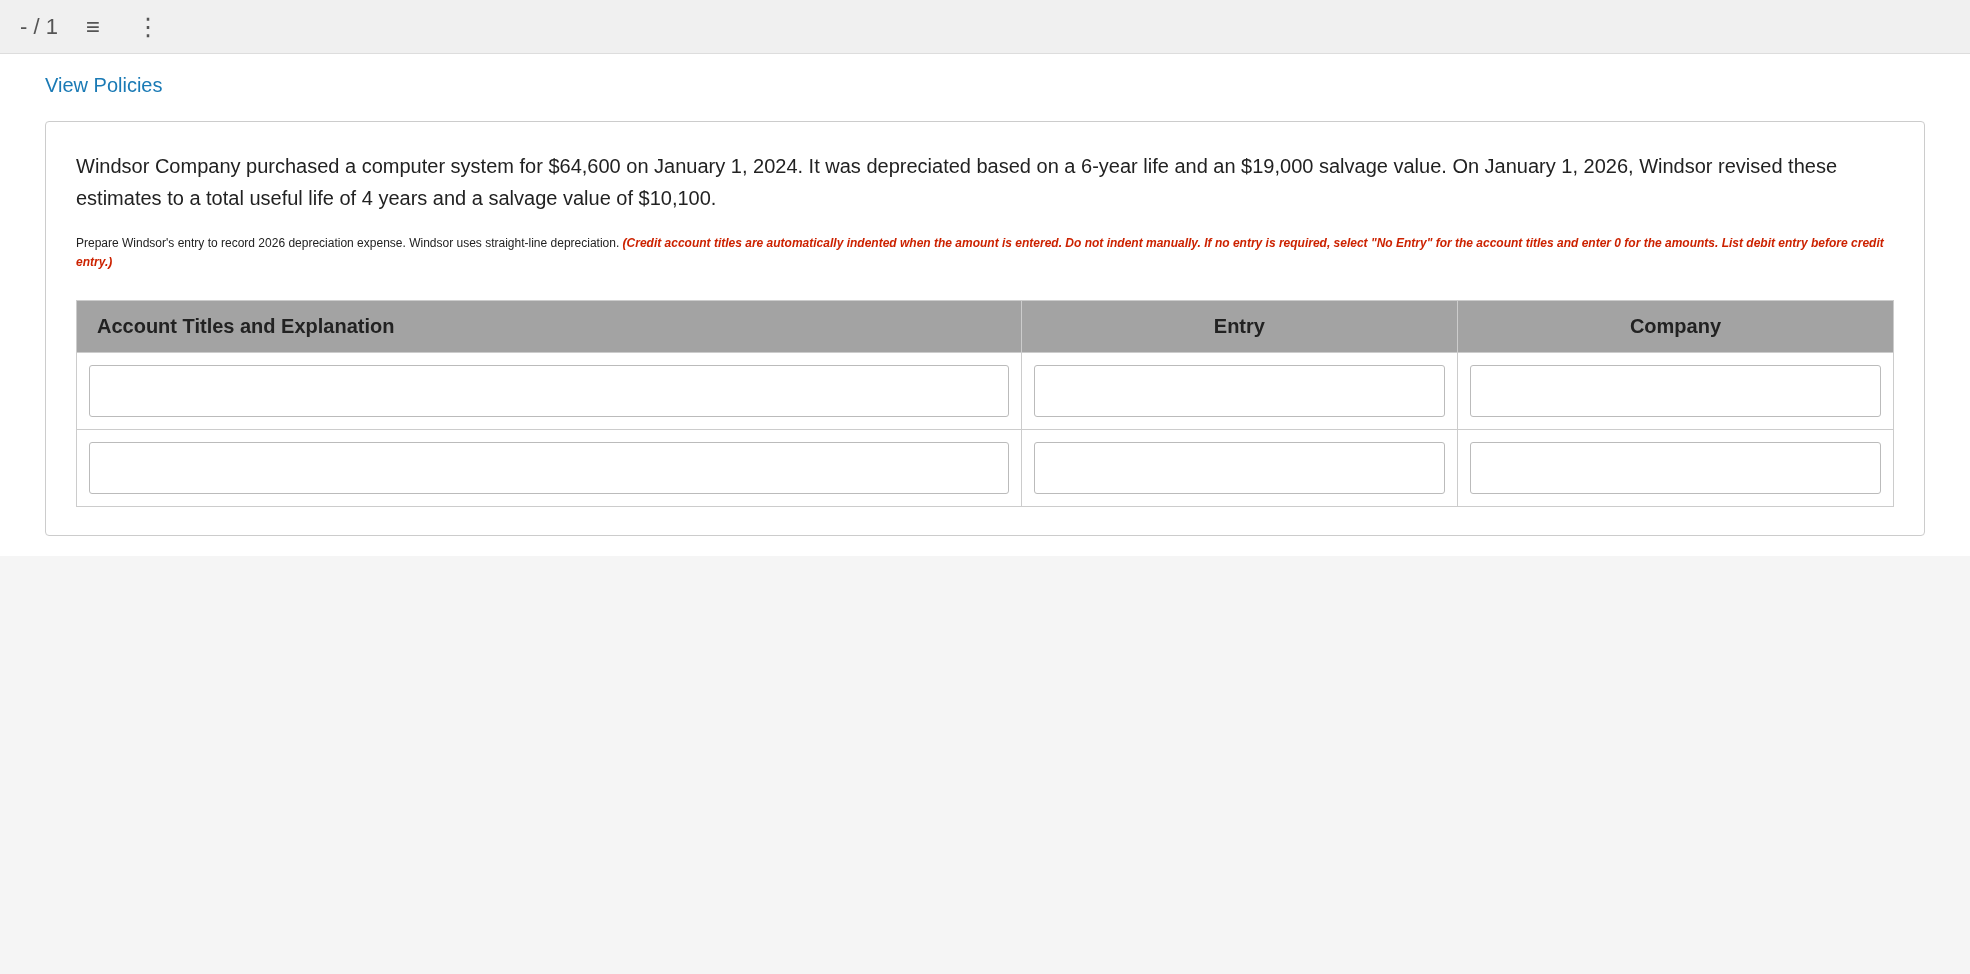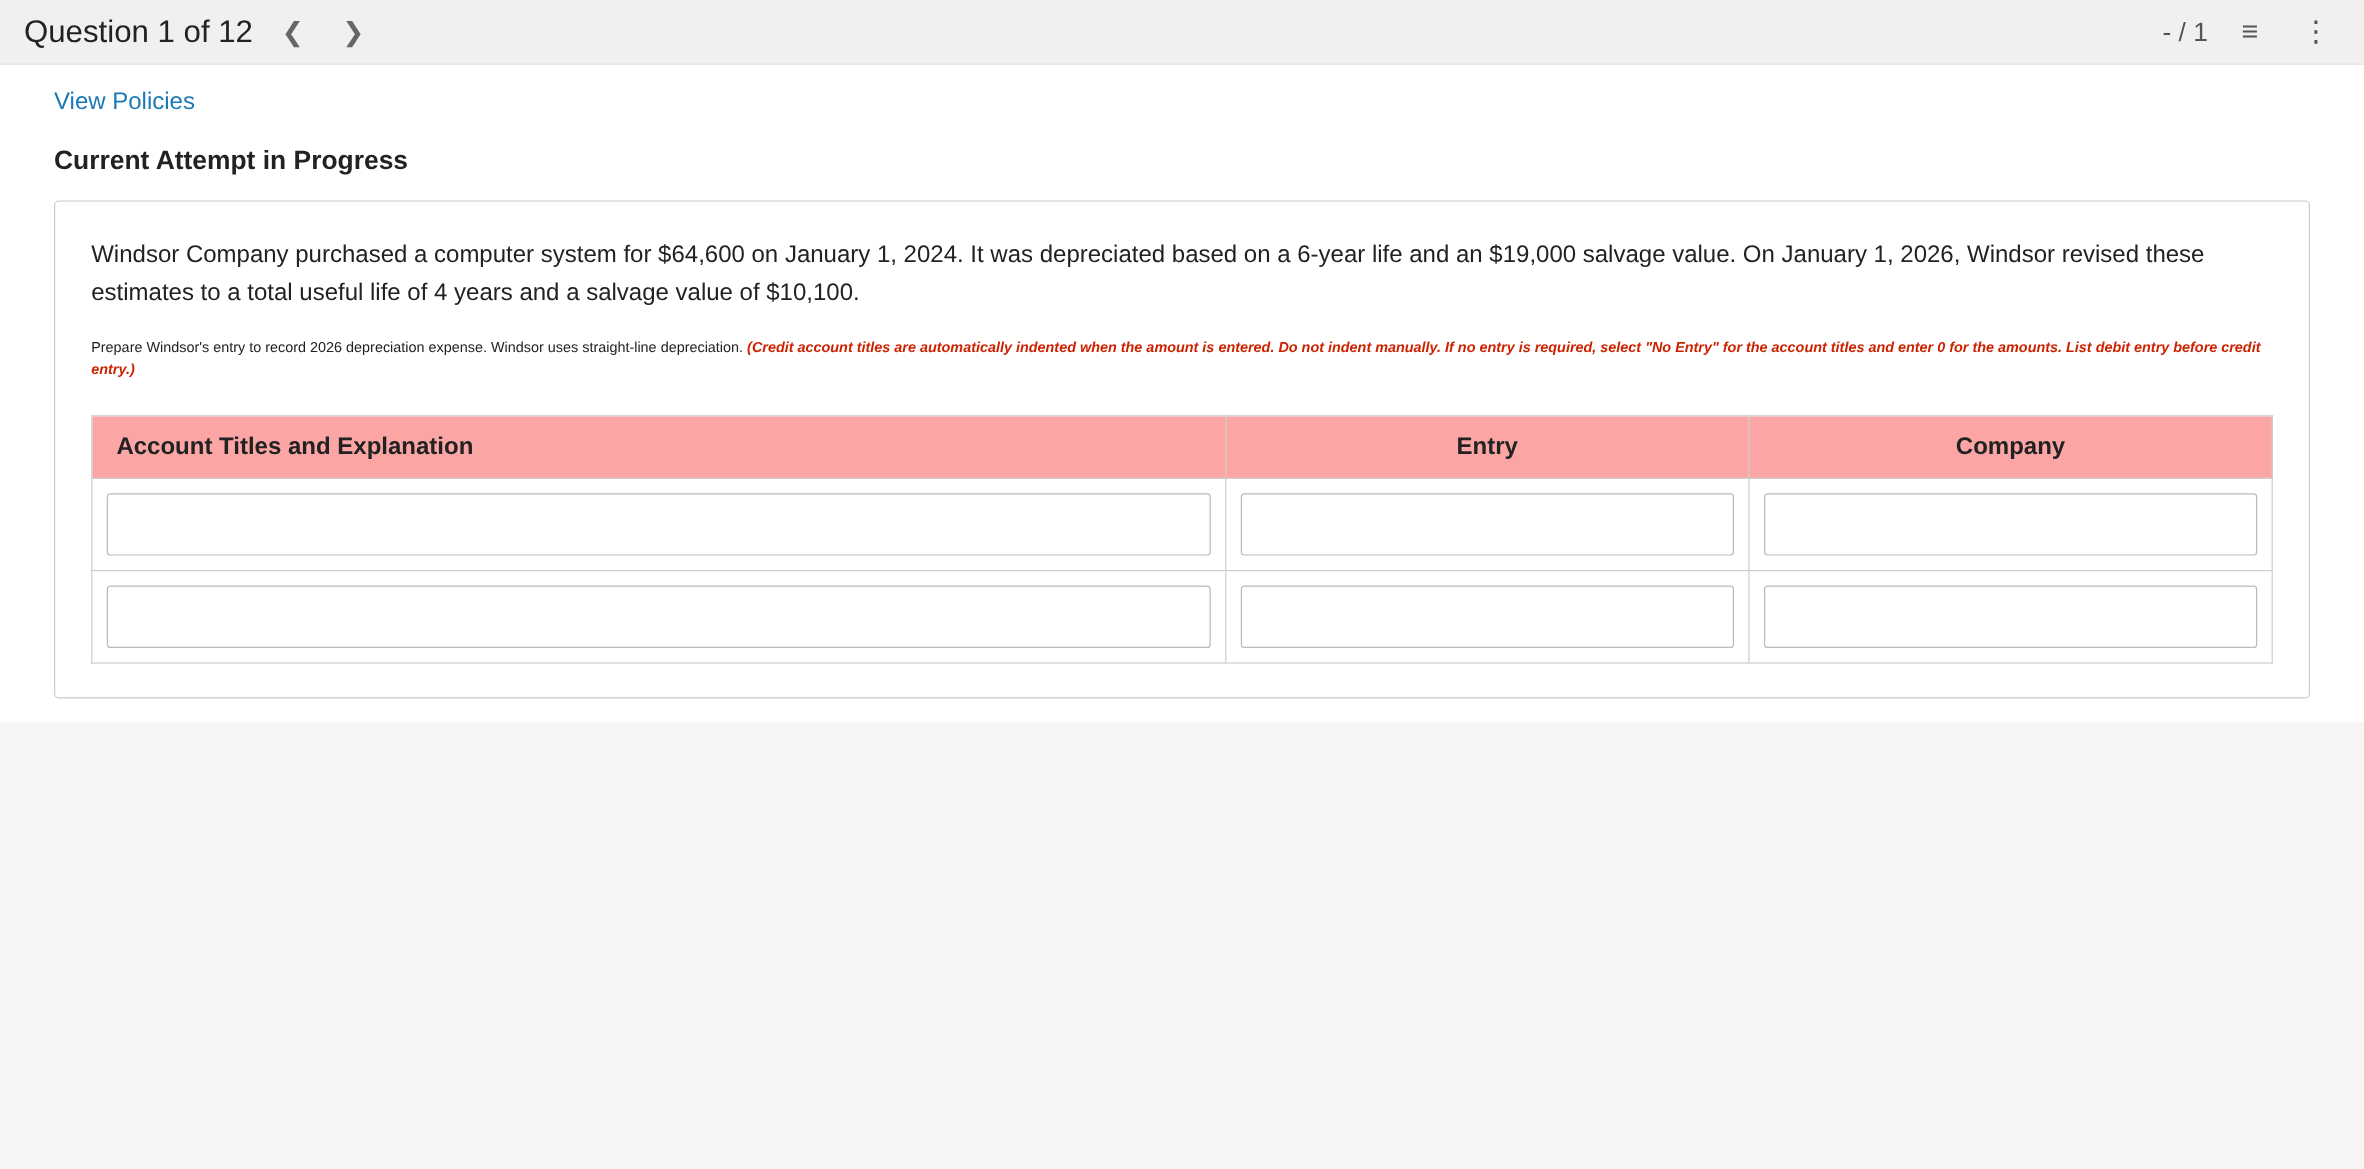--- a/index.html
+++ b/index.html
@@ -176,11 +176,6 @@
 <body>
 
 <div class="top-bar">
-  <div class="top-bar-left">
-    <span class="question-title">Question 1 of 12</span>
-    <button class="nav-btn">❮</button>
-    <button class="nav-btn">❯</button>
-  </div>
   <div class="top-bar-right">
     <span class="score-display">- / 1</span>
     <button class="icon-btn">≡</button>

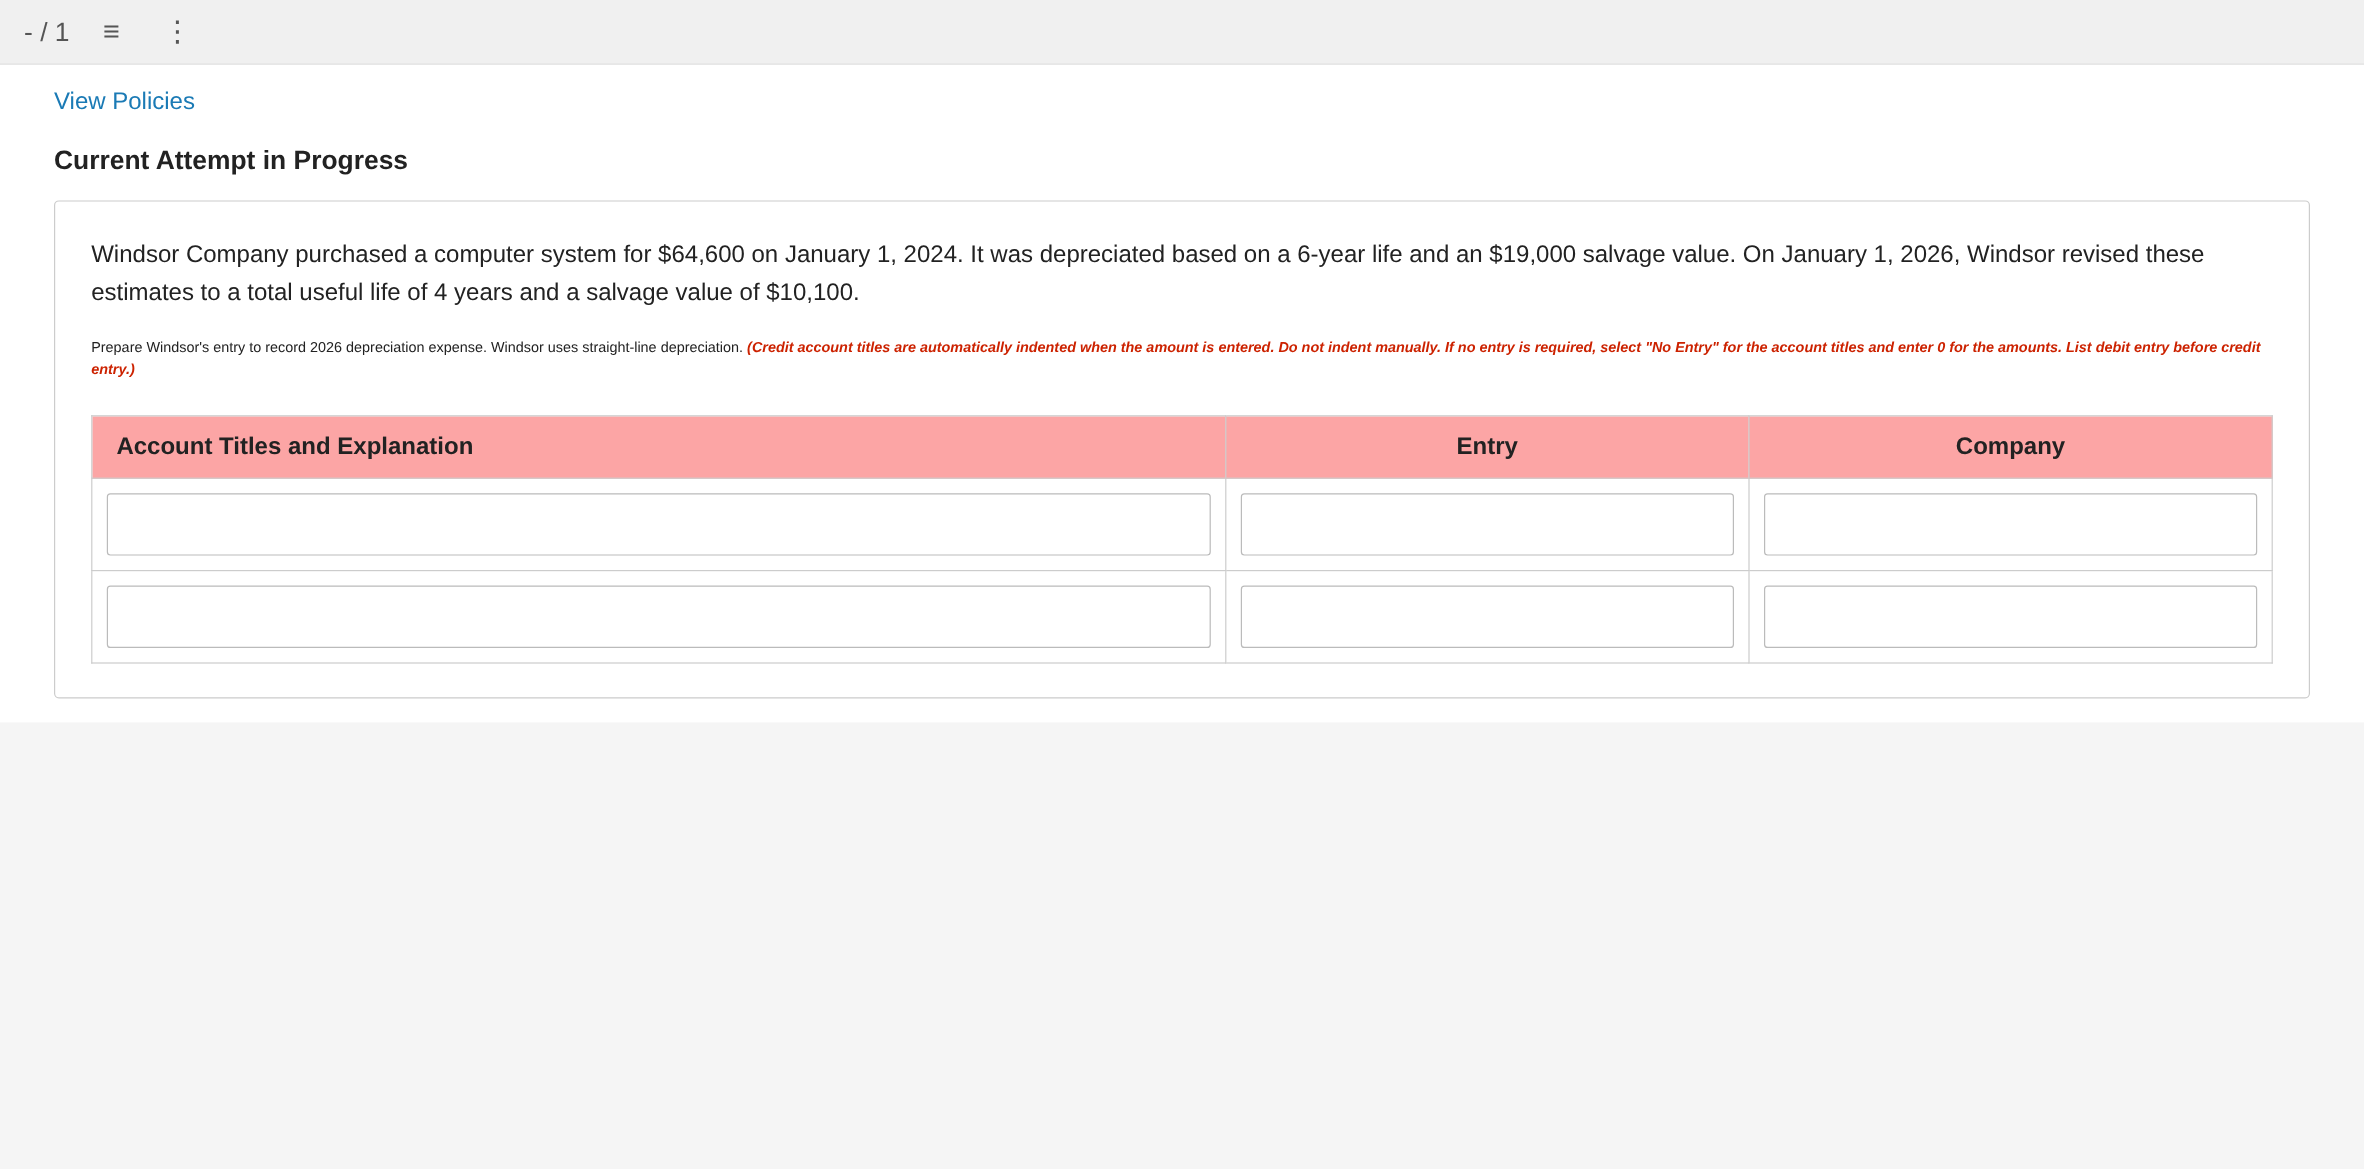--- a/index.html
+++ b/index.html
@@ -186,7 +186,6 @@
 <div class="content-area">
   <a class="view-policies-link" href="#">View Policies</a>
 
-  <div class="attempt-heading">Current Attempt in Progress</div>
 
   <div class="question-box">
     <p class="question-text">Windsor Company purchased a computer system for $64,600 on January 1, 2024. It was depreciated based on a 6-year life and an $19,000 salvage value. On January 1, 2026, Windsor revised these estimates to a total useful life of 4 years and a salvage value of $10,100.</p>

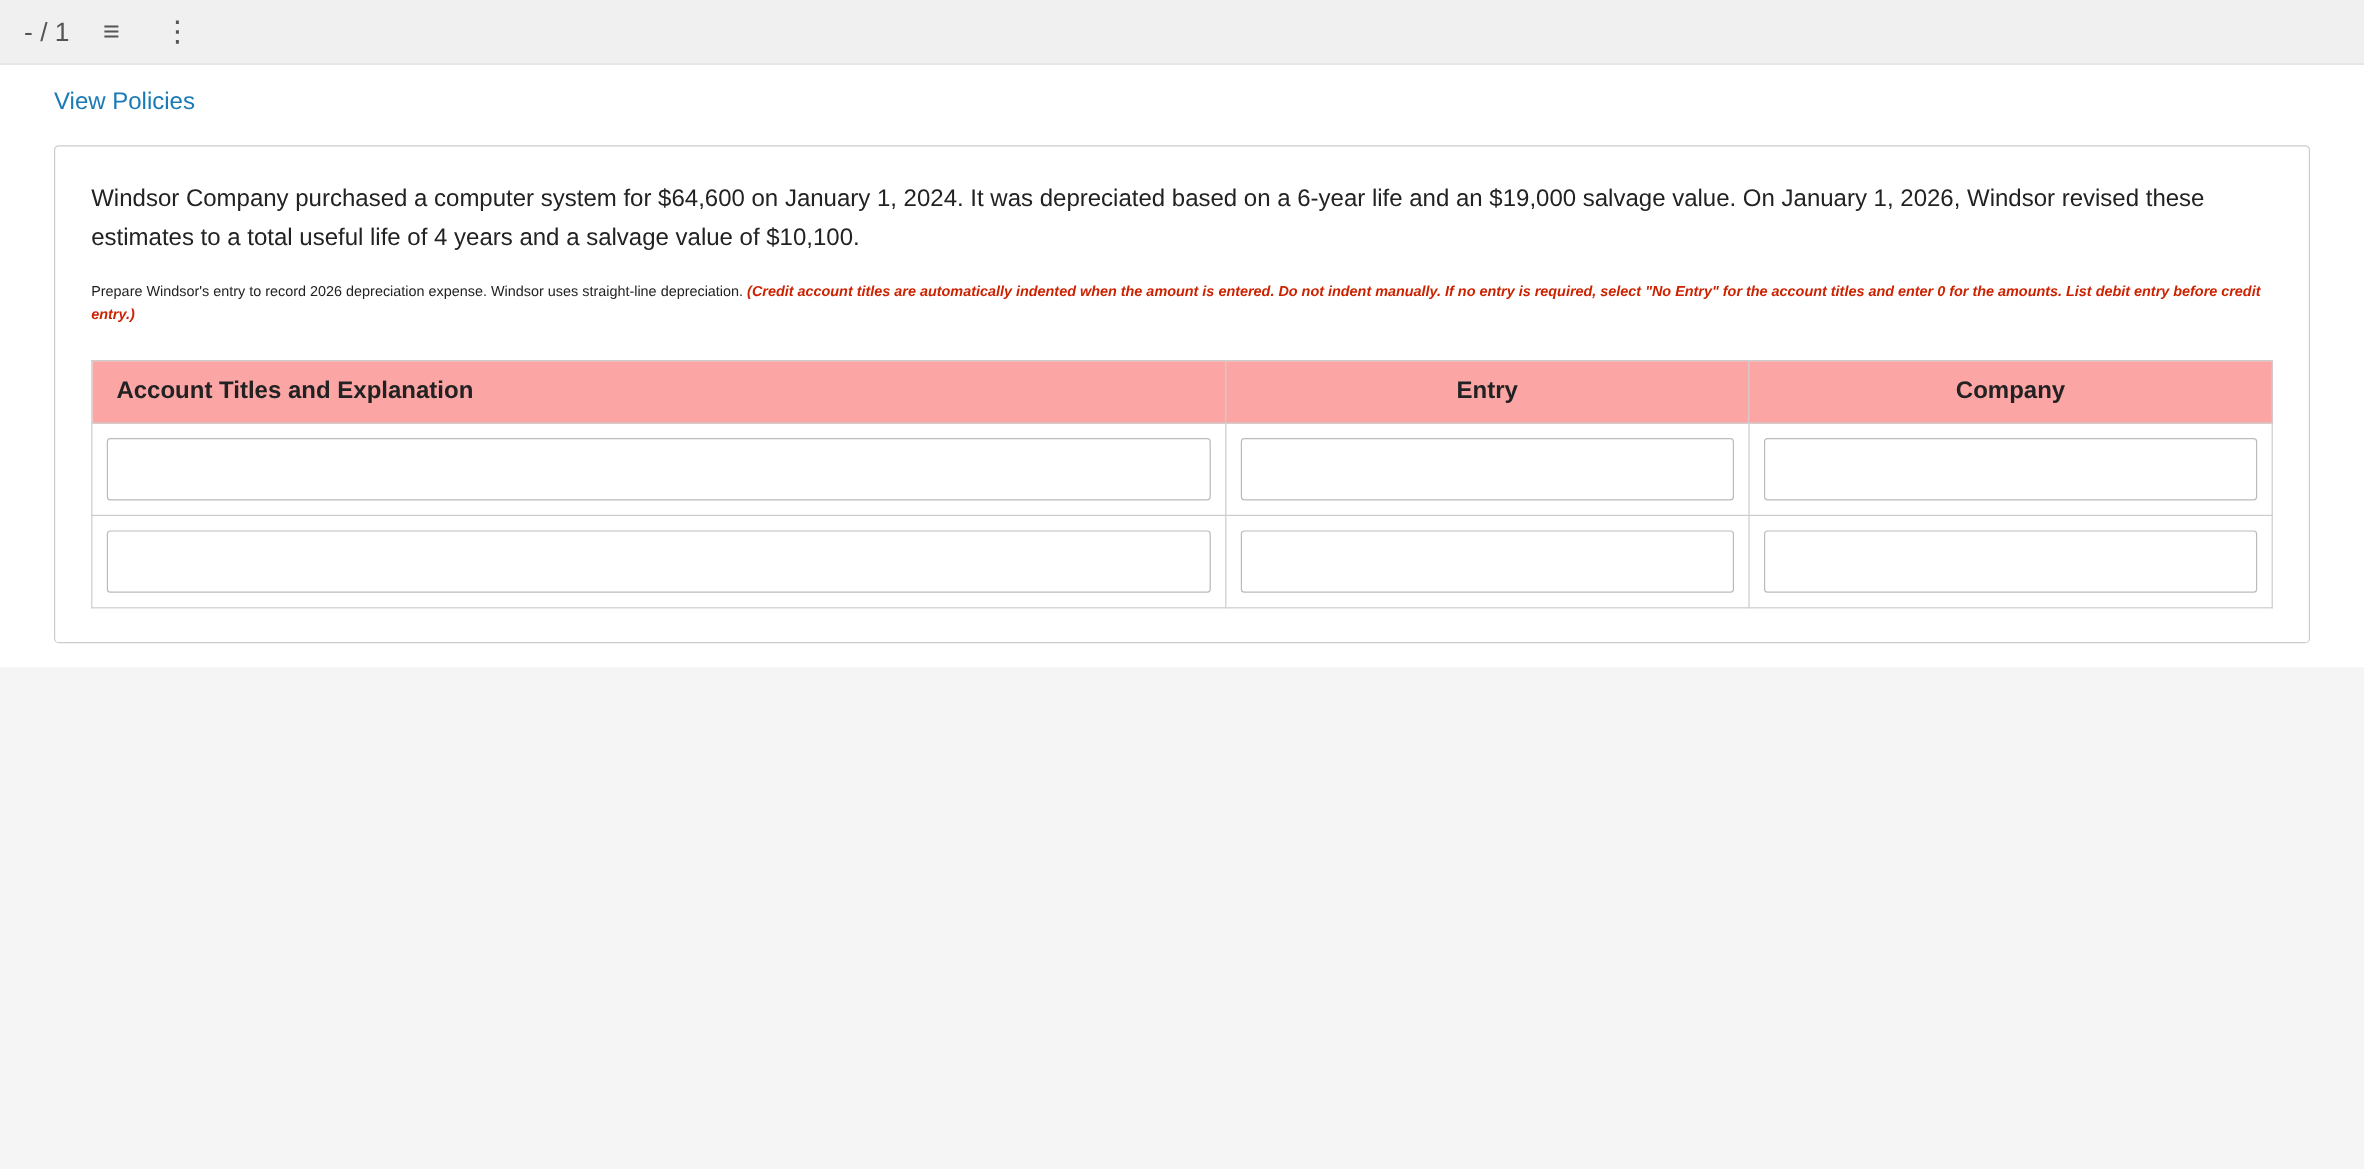--- a/index.html
+++ b/index.html
@@ -124,7 +124,7 @@
     }
 
     .journal-table thead tr {
-      background-color: #fca5a5;
+      background-color: #a3a3a3;
     }
 
     .journal-table th {

